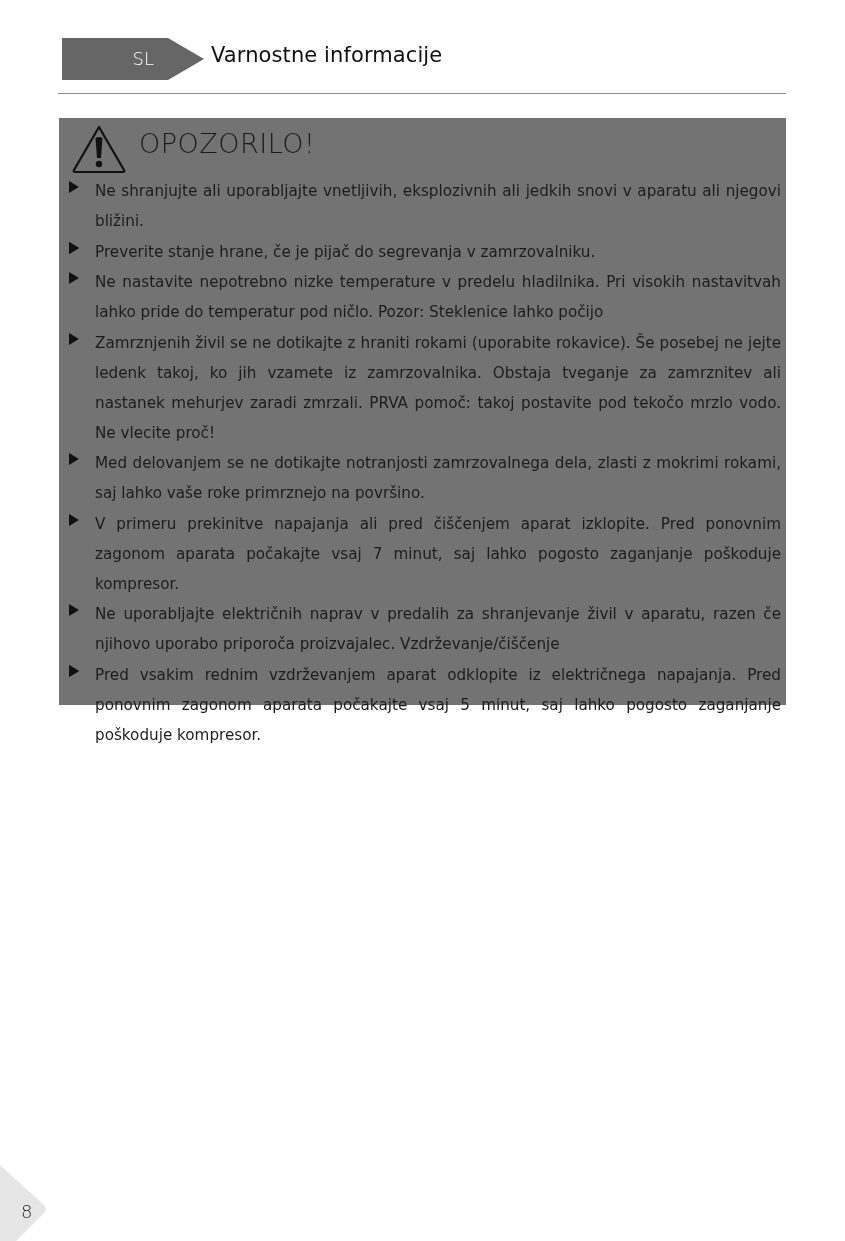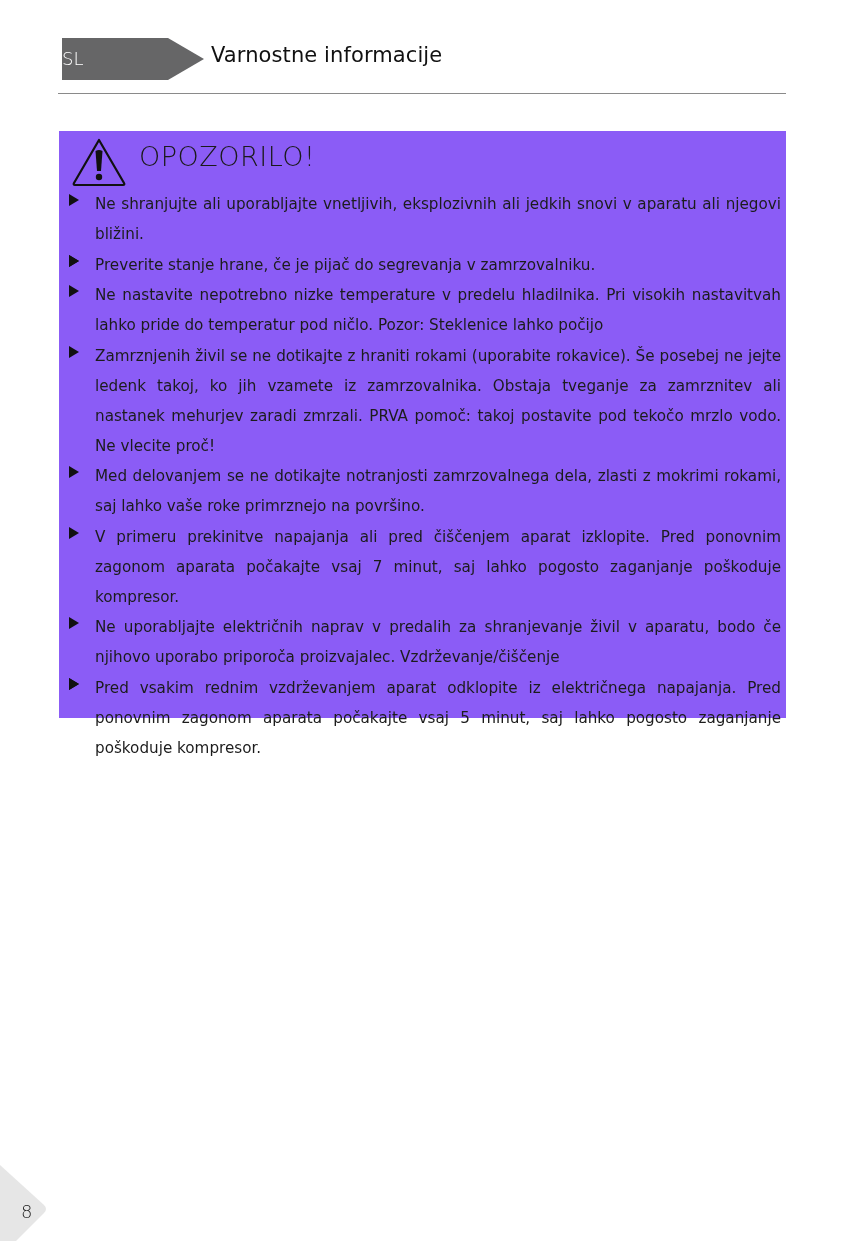--- a/index.html
+++ b/index.html
@@ -13,7 +13,7 @@
     .lang-tab svg { position: absolute; left: 0; top: 0; }
     .lang-tab .lang-label {
       position: absolute; left: 0; top: 0; width: 92px; height: 42px;
-      line-height: 42px; text-align: left; color: #ffffff; font-size: 18px;
+      line-height: 42px; text-align: right; color: #ffffff; font-size: 18px;
       font-weight: 300;
     }
     .header-title {

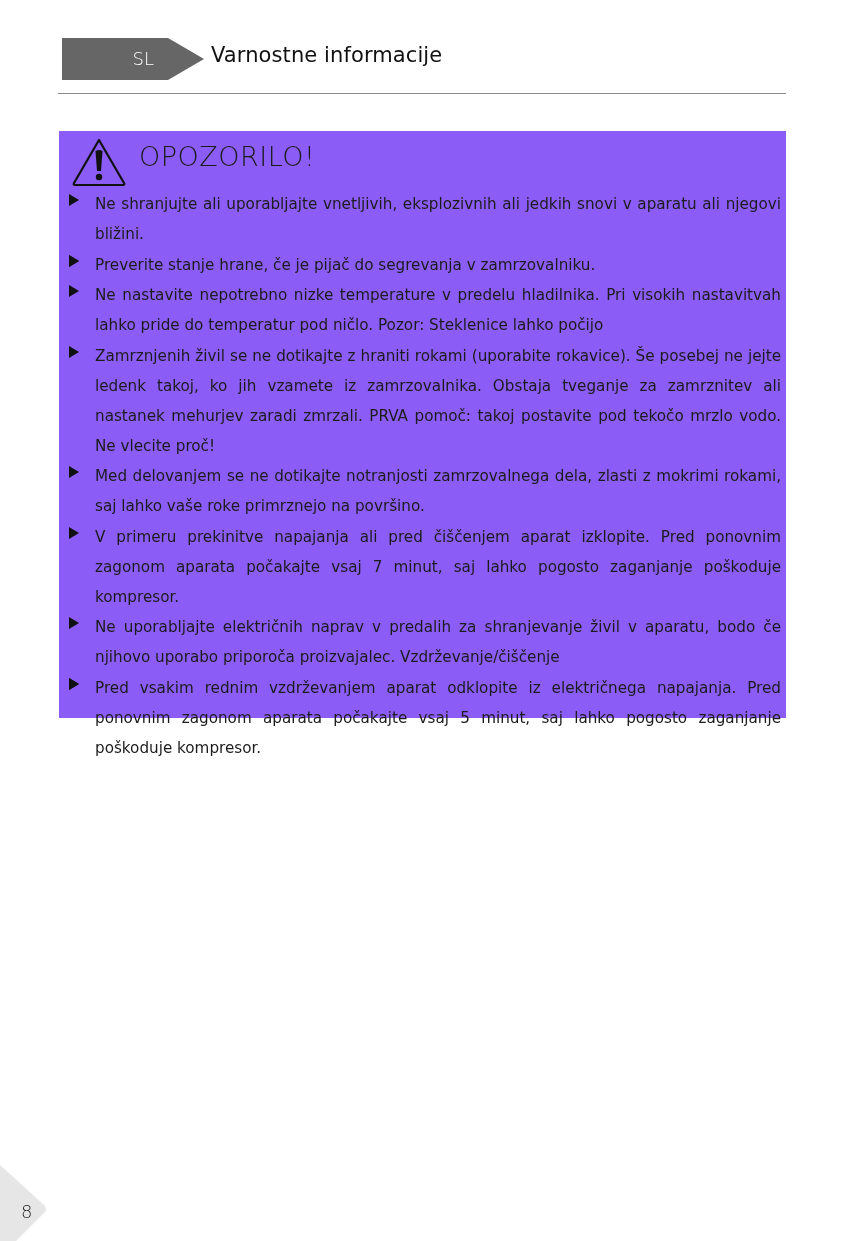--- a/index.html
+++ b/index.html
@@ -25,8 +25,7 @@
     }
     .warning-box {
       position: absolute; left: 59px; top: 118px; width: 727px; height: 587px;
-      background: #8b5cf6;
-      margin-top: 13px;
+      background: #737373;
     }
     .warn-icon { position: absolute; left: 12px; top: 6px; width: 56px; height: 50px; }
     .warn-title {

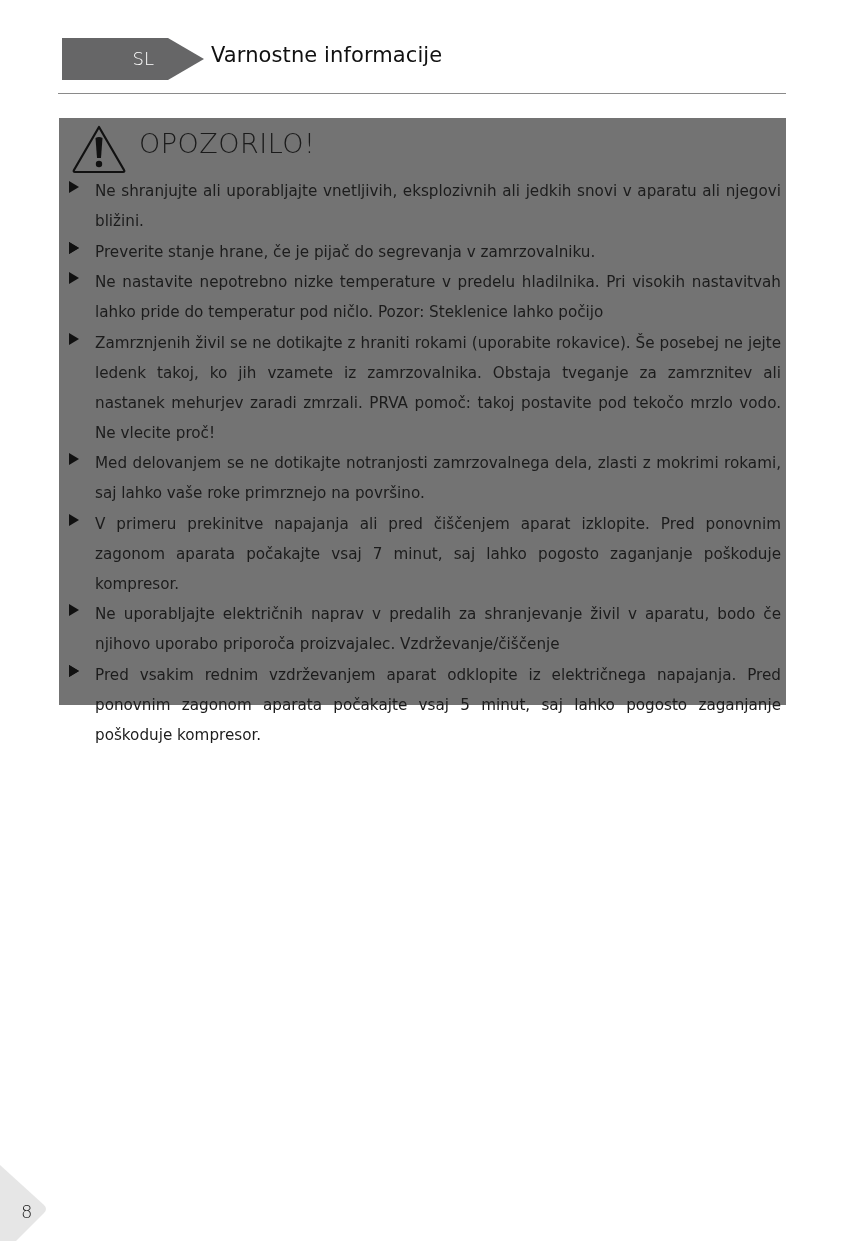--- a/index.html
+++ b/index.html
@@ -76,7 +76,7 @@
     <li class="warn-item"><span class="bullet"></span><span>Zamrznjenih živil se ne dotikajte z hraniti rokami (uporabite rokavice). Še posebej ne jejte ledenk takoj, ko jih vzamete iz zamrzovalnika. Obstaja tveganje za zamrznitev ali nastanek mehurjev zaradi zmrzali. PRVA pomoč: takoj postavite pod tekočo mrzlo vodo. Ne vlecite proč!</span></li>
     <li class="warn-item"><span class="bullet"></span><span>Med delovanjem se ne dotikajte notranjosti zamrzovalnega dela, zlasti z mokrimi rokami, saj lahko vaše roke primrznejo na površino.</span></li>
     <li class="warn-item"><span class="bullet"></span><span>V primeru prekinitve napajanja ali pred čiščenjem aparat izklopite. Pred ponovnim zagonom aparata počakajte vsaj 7 minut, saj lahko pogosto zaganjanje poškoduje kompresor.</span></li>
-    <li class="warn-item"><span class="bullet"></span><span>Ne uporabljajte električnih naprav v predalih za shranjevanje živil v aparatu, bodo če njihovo uporabo priporoča proizvajalec. Vzdrževanje/čiščenje</span></li>
+    <li class="warn-item"><span class="bullet"></span><span>Ne uporabljajte električnih naprav v predalih za shranjevanje živil v aparatu, razen če njihovo uporabo priporoča proizvajalec. Vzdrževanje/čiščenje</span></li>
     <li class="warn-item"><span class="bullet"></span></li>
     <li class="warn-item"><span class="bullet"></span><span>Pred vsakim rednim vzdrževanjem aparat odklopite iz električnega napajanja. Pred ponovnim zagonom aparata počakajte vsaj 5 minut, saj lahko pogosto zaganjanje poškoduje kompresor.</span></li>
   </ul>

